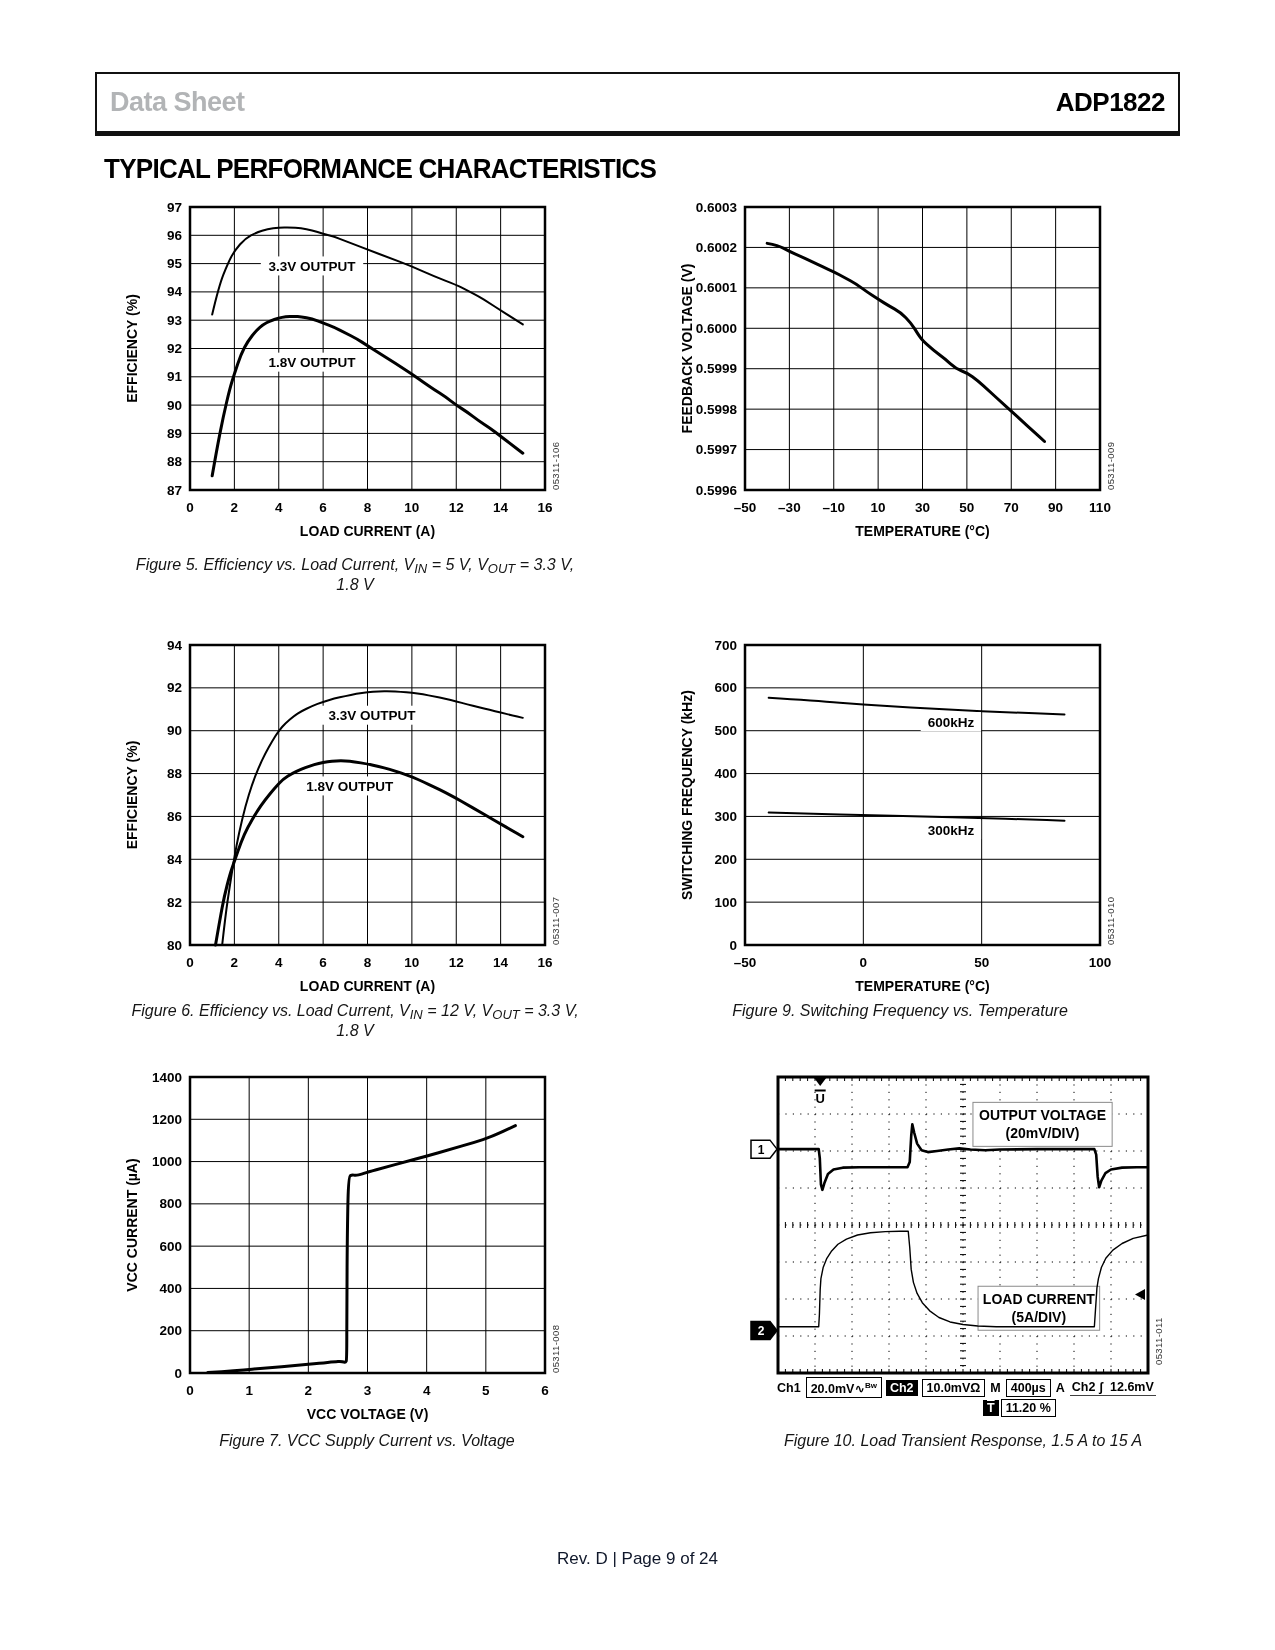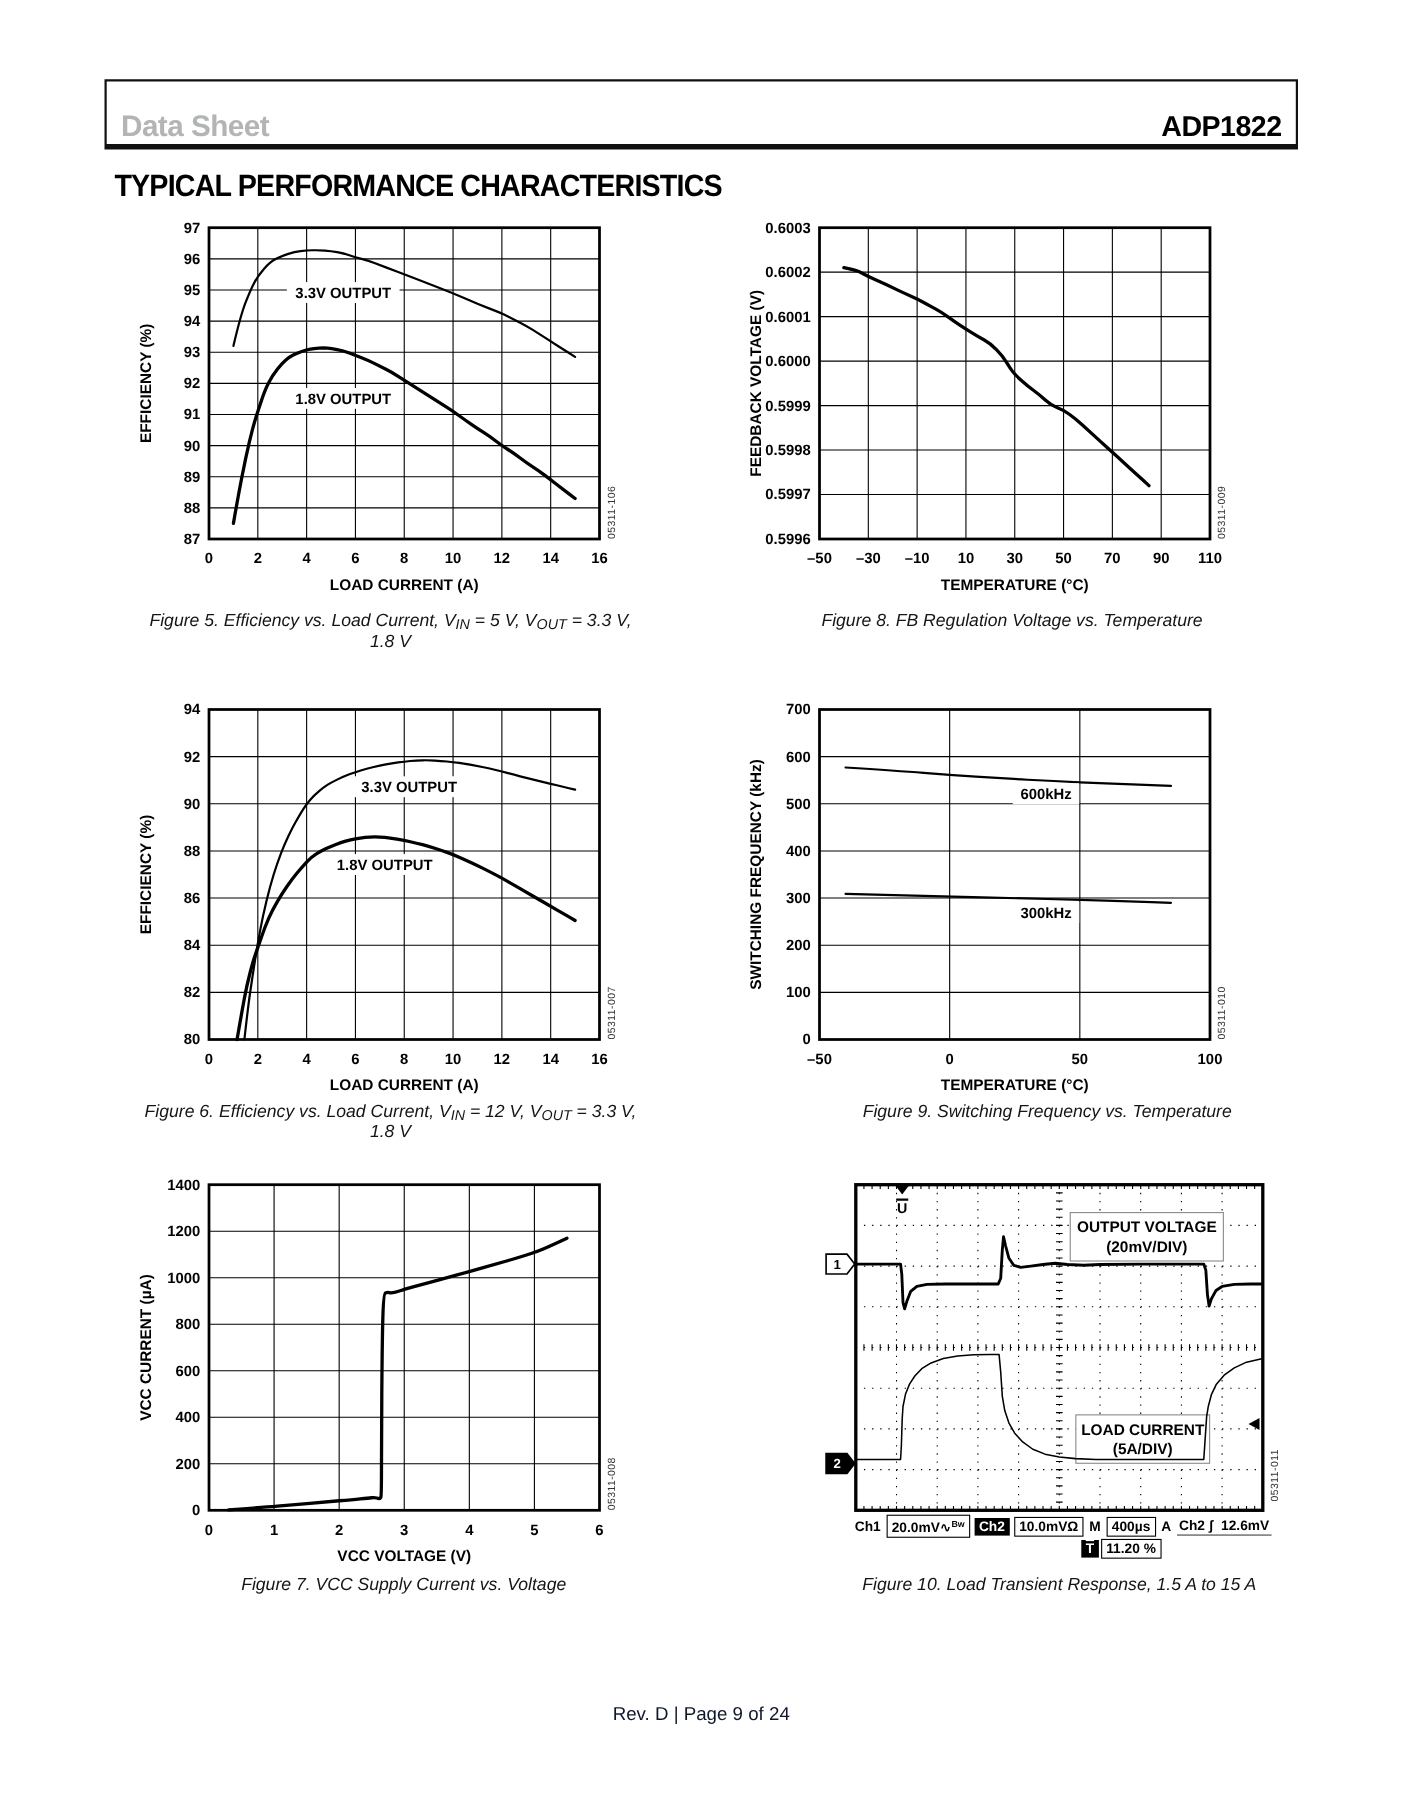--- a/index.html
+++ b/index.html
@@ -6,7 +6,7 @@
   .page{position:relative;width:1275px;height:1650px;background:#fff;overflow:hidden;
         font-family:"Liberation Sans","DejaVu Sans",sans-serif;color:#000}
   .header-box{position:absolute;left:95px;top:72px;width:1085px;height:64px;box-sizing:border-box;
-        border:2px solid #111;border-bottom:5px solid #111;display:flex;align-items:flex-end;
+        border:2px solid #111;border-bottom:5px solid #111;display:flex;align-items:center;
         justify-content:space-between;padding:0 13px}
   .doc-type{font-size:27px;font-weight:bold;color:#b2b4b6;letter-spacing:-0.5px}
   .part-number{font-size:26px;font-weight:bold;color:#000;letter-spacing:-0.5px}

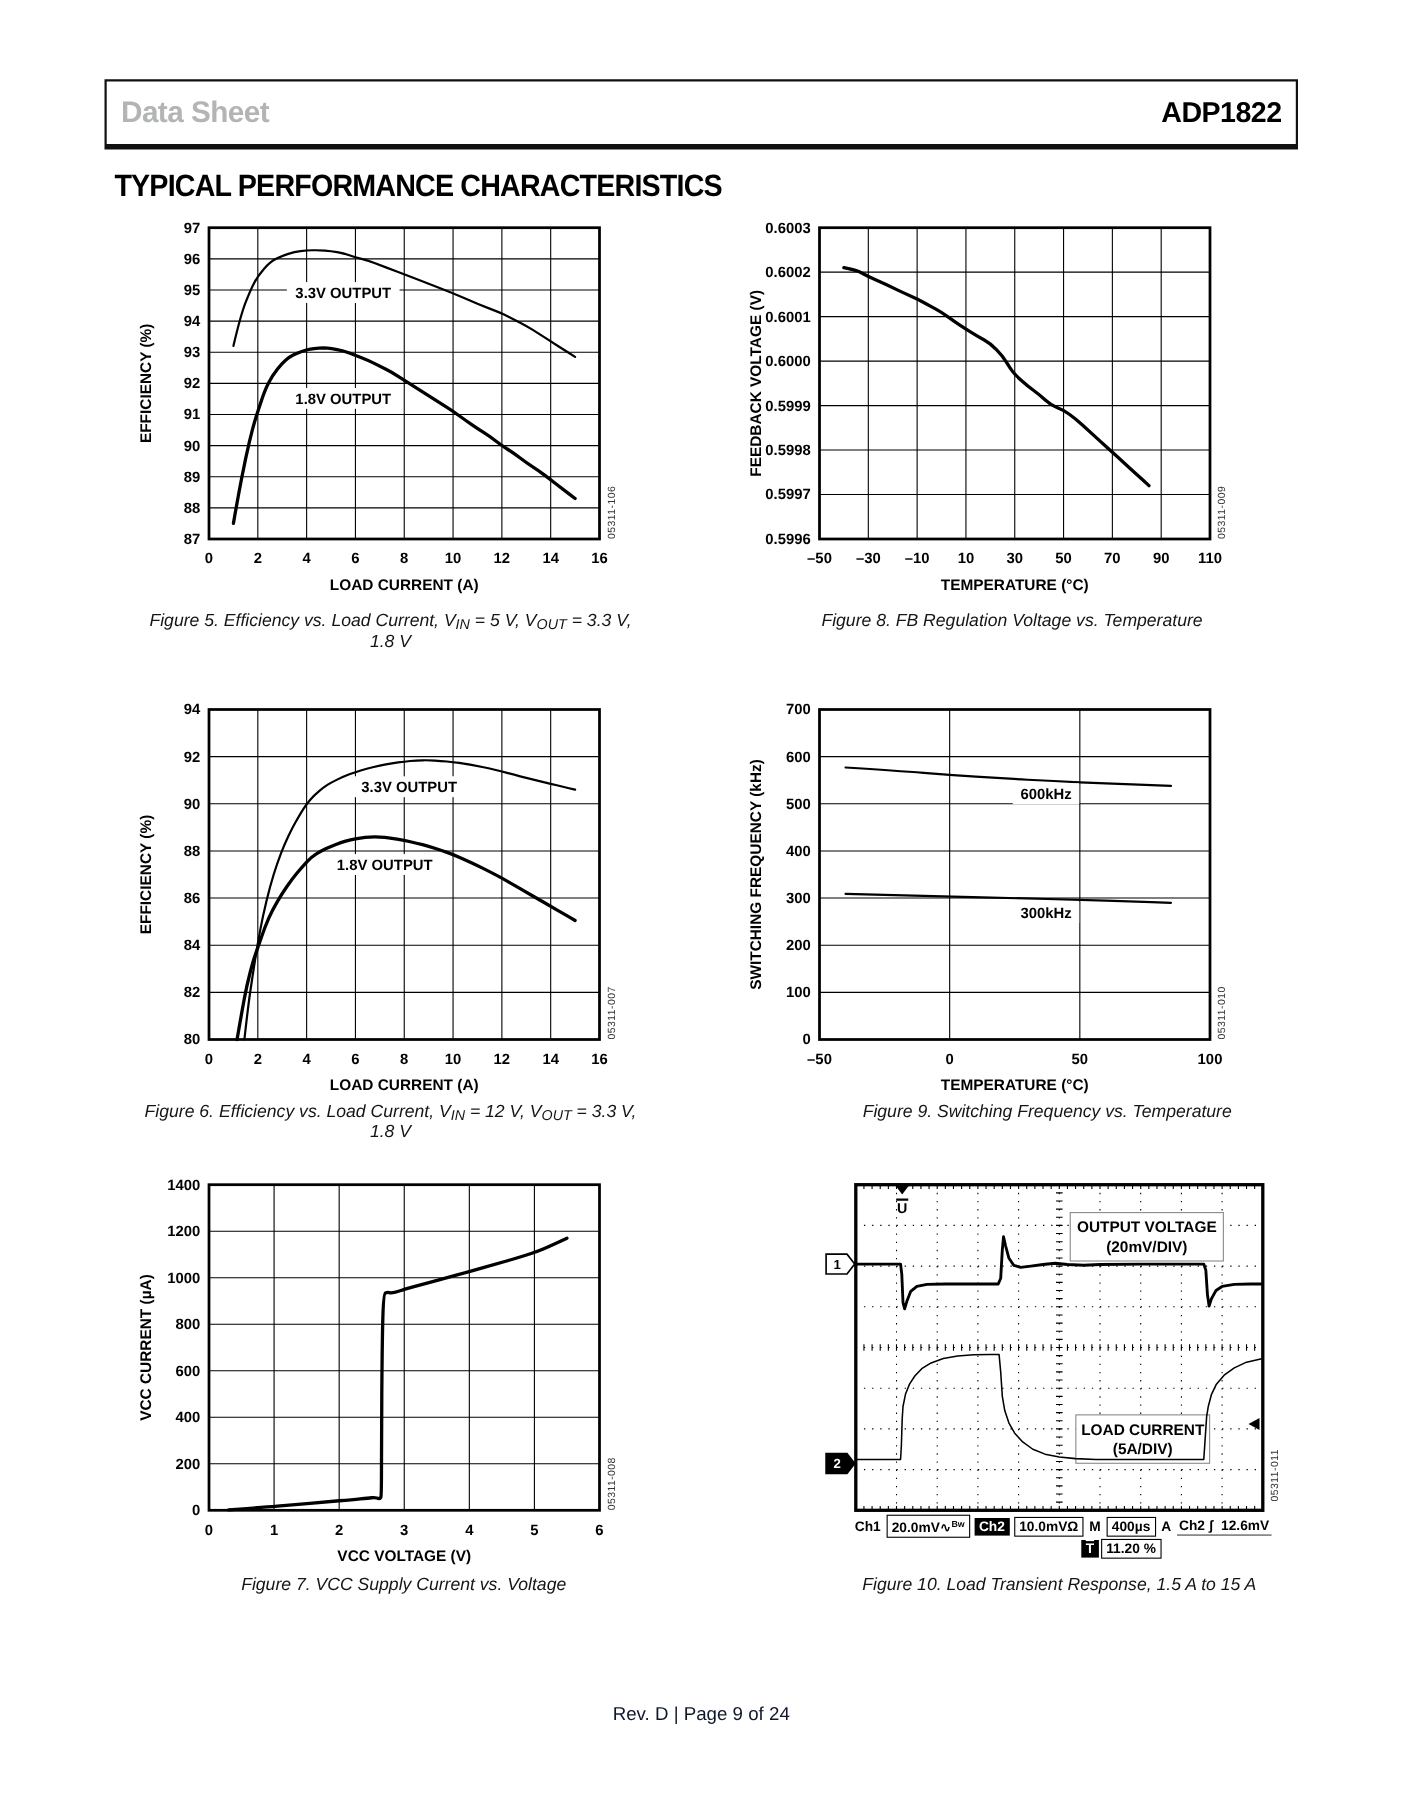--- a/index.html
+++ b/index.html
@@ -491,7 +491,6 @@
     </svg>
 
   <div class="caption" style="left:125px;top:556px;width:460px"><span>Figure 5. Efficiency vs. Load Current, V</span><span class="sub">IN</span><span> = 5 V, V</span><span class="sub">OUT</span><span> = 3.3 V, 1.8 V</span></div>
-  <div class="caption" style="left:680px;top:556px;width:480px"><span>Figure 8. FB Regulation Voltage vs. Temperature</span></div>
   <div class="caption" style="left:125px;top:1002px;width:460px"><span>Figure 6. Efficiency vs. Load Current, V</span><span class="sub">IN</span><span> = 12 V, V</span><span class="sub">OUT</span><span> = 3.3 V, 1.8 V</span></div>
   <div class="caption" style="left:712px;top:1002px;width:480px"><span>Figure 9. Switching Frequency vs. Temperature</span></div>
   <div class="caption" style="left:137px;top:1432px;width:460px"><span>Figure 7. VCC Supply Current vs. Voltage</span></div>

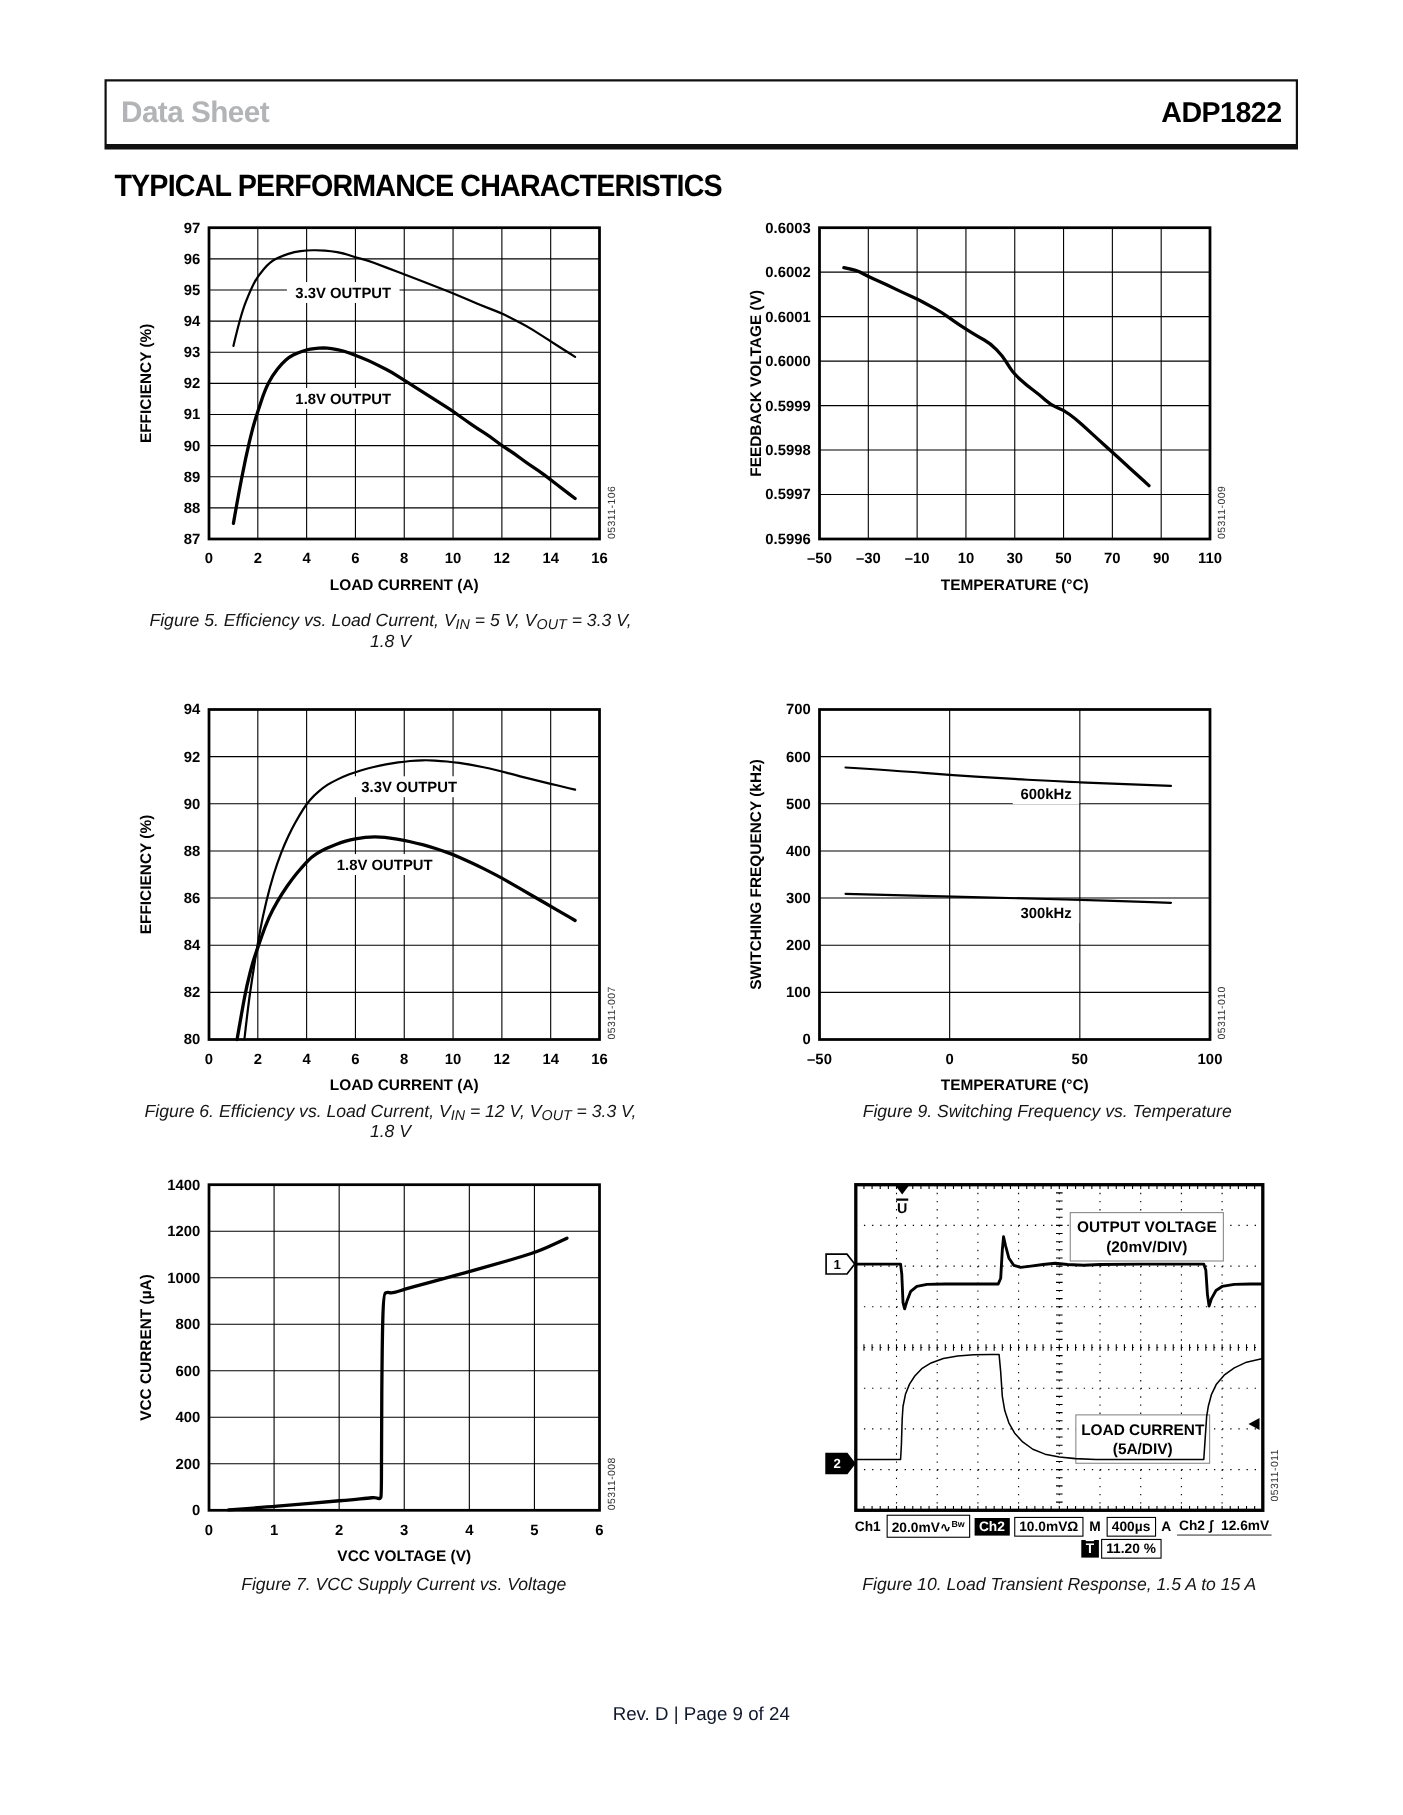--- a/index.html
+++ b/index.html
@@ -492,7 +492,7 @@
 
   <div class="caption" style="left:125px;top:556px;width:460px"><span>Figure 5. Efficiency vs. Load Current, V</span><span class="sub">IN</span><span> = 5 V, V</span><span class="sub">OUT</span><span> = 3.3 V, 1.8 V</span></div>
   <div class="caption" style="left:125px;top:1002px;width:460px"><span>Figure 6. Efficiency vs. Load Current, V</span><span class="sub">IN</span><span> = 12 V, V</span><span class="sub">OUT</span><span> = 3.3 V, 1.8 V</span></div>
-  <div class="caption" style="left:712px;top:1002px;width:480px"><span>Figure 9. Switching Frequency vs. Temperature</span></div>
+  <div class="caption" style="left:660px;top:1002px;width:480px"><span>Figure 9. Switching Frequency vs. Temperature</span></div>
   <div class="caption" style="left:137px;top:1432px;width:460px"><span>Figure 7. VCC Supply Current vs. Voltage</span></div>
   <div class="caption" style="left:728px;top:1432px;width:470px"><span>Figure 10. Load Transient Response, 1.5 A to 15 A</span></div>
 

